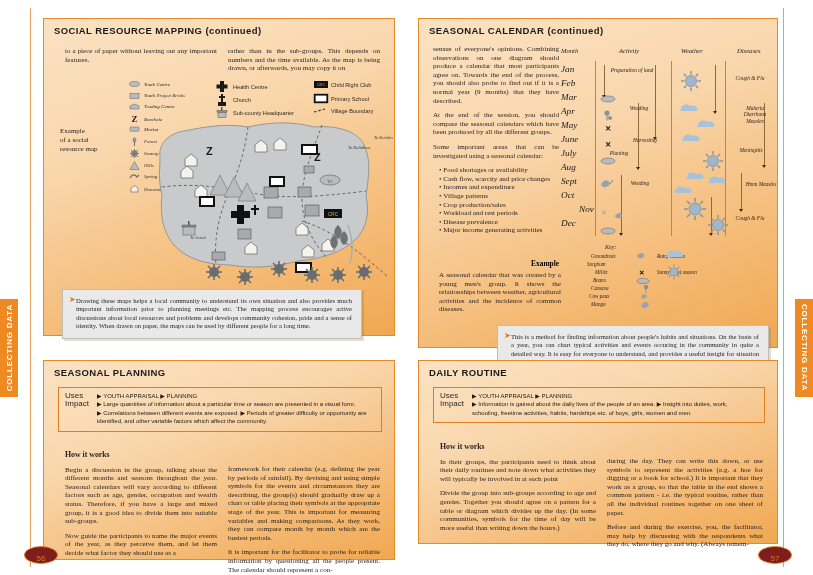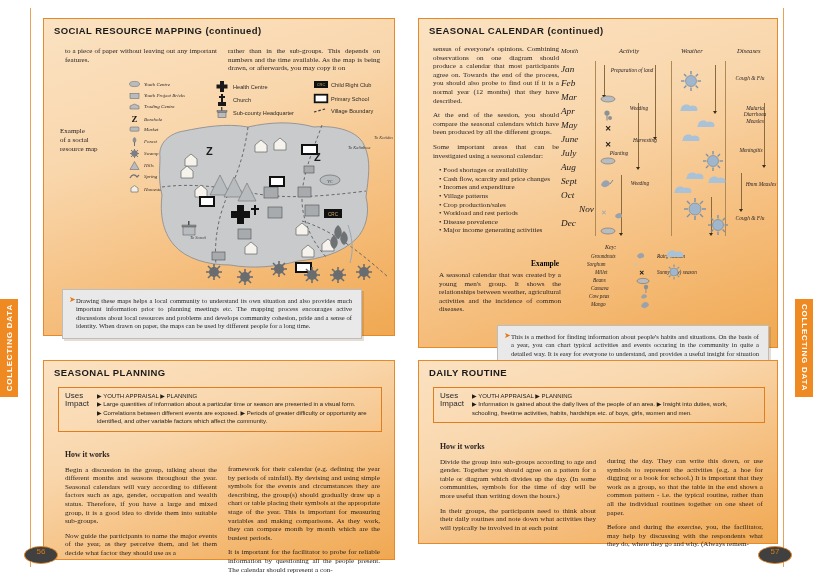--- a/index.html
+++ b/index.html
@@ -445,7 +445,7 @@
     <div class="boxhdr cont">SEASONAL CALENDAR (continued)</div>
 
     <div class="col" style="position:absolute; left:14px; top:26px; width:126px;">
-      <p>sensus of everyone's opinions. Combining observations on one diagram should produce a calendar that most participants agree on. Towards the end of the process, you should also probe to find out if it is a normal year (12 months) that they have described.</p>
+      <p>sensus of everyone's opinions. Combining observations on one diagram should produce a calendar that most participants agree on. Towards the end of the process, you should also probe to find out if it is a normal year (9 months) that they have described.</p>
       <p>At the end of the session, you should compare the seasonal calendars which have been produced by all the different groups.</p>
       <p>Some important areas that can be investigated using a seasonal calendar:</p>
       <ul style="list-style:none; padding-left:6px; margin-top:2px;">

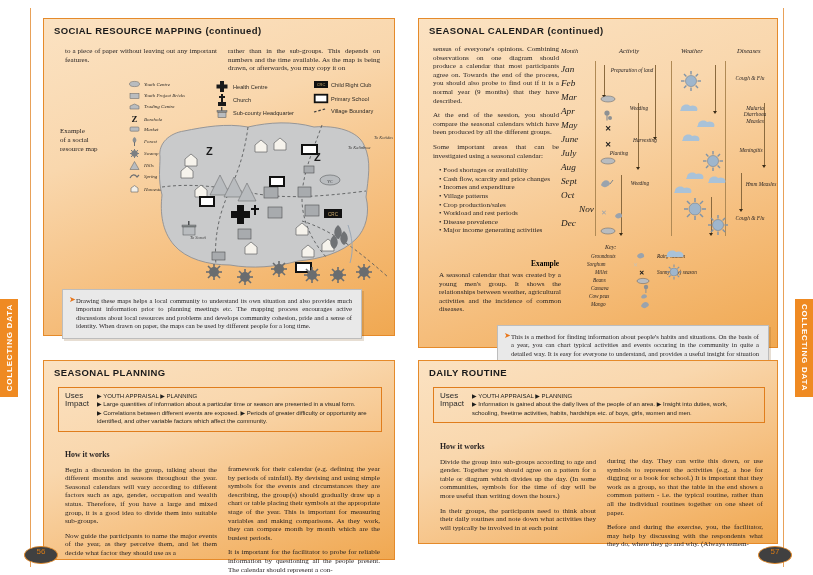--- a/index.html
+++ b/index.html
@@ -684,8 +684,8 @@
     <div class="cols" style="left:21px; top:82px; width:324px;">
       <div class="col" style="width:156px;">
         <div class="hiw">How it works</div>
+        <p>In their groups, the participants need to think about their daily routines and note down what activities they will typically be involved in at each point</p>
         <p>Divide the group into sub-groups according to age and gender. Together you should agree on a pattern for a table or diagram which divides up the day. (In some communities, symbols for the time of day will be more useful than writing down the hours.)</p>
-        <p>In their groups, the participants need to think about their daily routines and note down what activities they will typically be involved in at each point</p>
       </div>
       <div class="col" style="width:156px; padding-top:14px;">
         <p>during the day. They can write this down, or use symbols to represent the activities (e.g. a hoe for digging or a book for school.) It is important that they work as a group, so that the table in the end shows a common pattern - i.e. the typical routine, rather than all the individual routines together on one sheet of paper.</p>

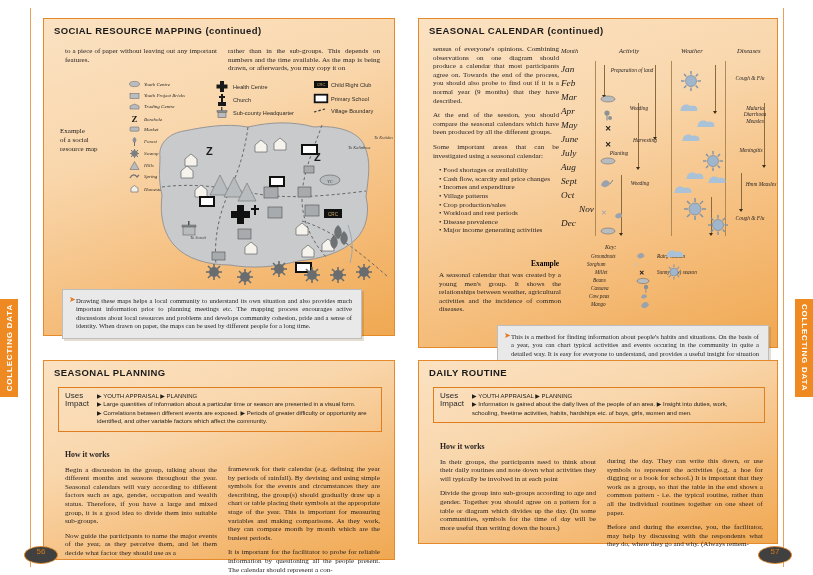--- a/index.html
+++ b/index.html
@@ -78,7 +78,7 @@
 
   
   .pgnum { position:absolute; width:34px; height:18px; border:1px solid #e08a2c;
-     border-radius:50%; background:#404040; display:flex; align-items:flex-start;
+     border-radius:50%; background:#7f1d1d; display:flex; align-items:flex-end;
      justify-content:center; font-family:"Liberation Sans",sans-serif;
      font-size:8px; color:#d97b15; }
 

